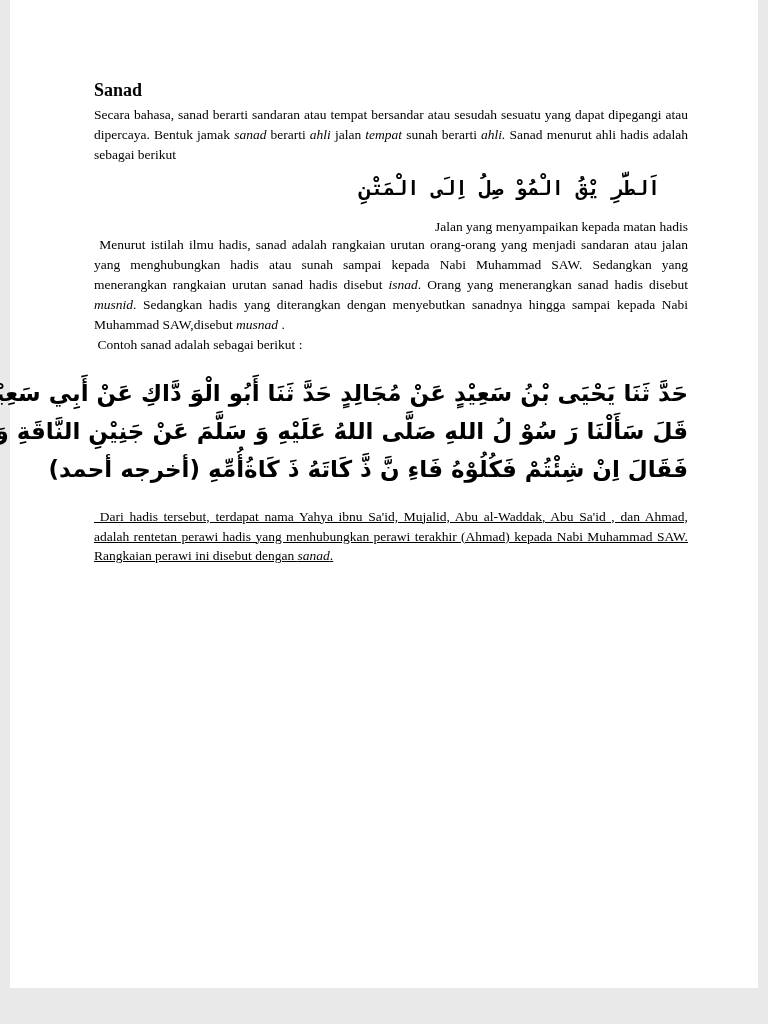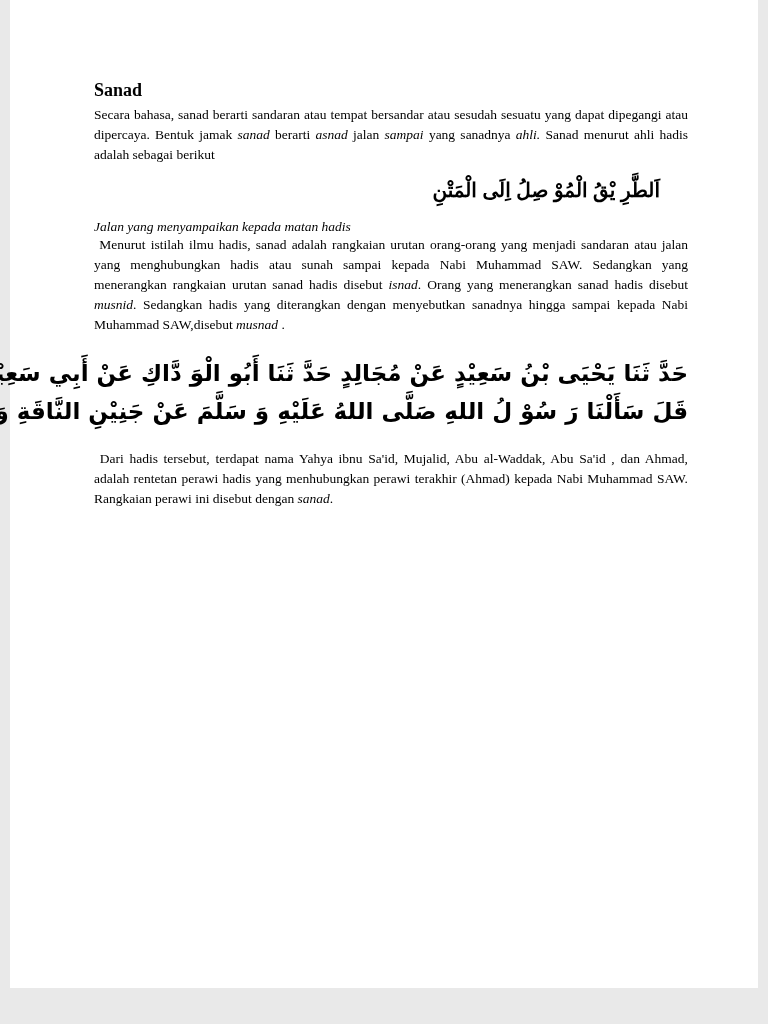--- a/index.html
+++ b/index.html
@@ -85,7 +85,7 @@
 
     <h1 class="doc-title">Sanad</h1>
 
-    <p class="body-text"><span>Secara bahasa, sanad berarti sandaran atau tempat bersandar atau sesudah sesuatu yang dapat dipegangi atau dipercaya. Bentuk jamak </span><i>sanad</i><span> berarti </span><i>asnad</i><span> jalan </span><i>sampai</i><span> yang sanadnya </span><i>ahli.</i><span> Sanad menurut ahli hadis adalah sebagai berikut</span></p>
+    <p class="body-text"><span>Secara bahasa, sanad berarti sandaran atau tempat bersandar atau sesudah sesuatu yang dapat dipegangi atau dipercaya. Bentuk jamak </span><i>sanad</i><span> berarti </span><i>ahli</i><span> jalan </span><i>sampai</i><span> yang sanadnya </span><i>ahli.</i><span> Sanad menurut ahli hadis adalah sebagai berikut</span></p>
 
     <div class="arabic-definition">اَلطَّرِ يْقُ الْمُوْ صِلُ اِلَى الْمَتْنِ</div>
 

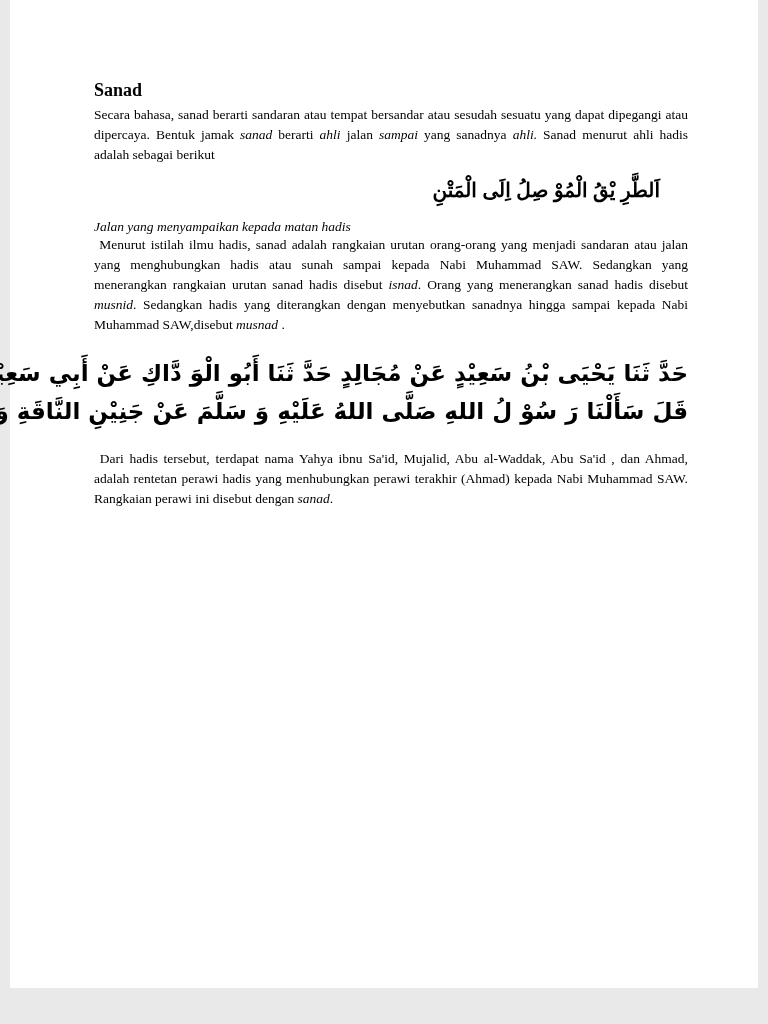--- a/index.html
+++ b/index.html
@@ -85,7 +85,7 @@
 
     <h1 class="doc-title">Sanad</h1>
 
-    <p class="body-text"><span>Secara bahasa, sanad berarti sandaran atau tempat bersandar atau sesudah sesuatu yang dapat dipegangi atau dipercaya. Bentuk jamak </span><i>sanad</i><span> berarti </span><i>ahli</i><span> jalan </span><i>sampai</i><span> yang sanadnya </span><i>ahli.</i><span> Sanad menurut ahli hadis adalah sebagai berikut</span></p>
+    <p class="body-text"><span>Secara bahasa, sanad berarti sandaran atau tempat bersandar atau sesudah sesuatu yang dapat dipegangi atau dipercaya. Bentuk jamak </span><i>sanad</i><span> berarti </span><i>ahli</i><span> jalan </span><i>tempat</i><span> yang sanadnya </span><i>ahli.</i><span> Sanad menurut ahli hadis adalah sebagai berikut</span></p>
 
     <div class="arabic-definition">اَلطَّرِ يْقُ الْمُوْ صِلُ اِلَى الْمَتْنِ</div>
 

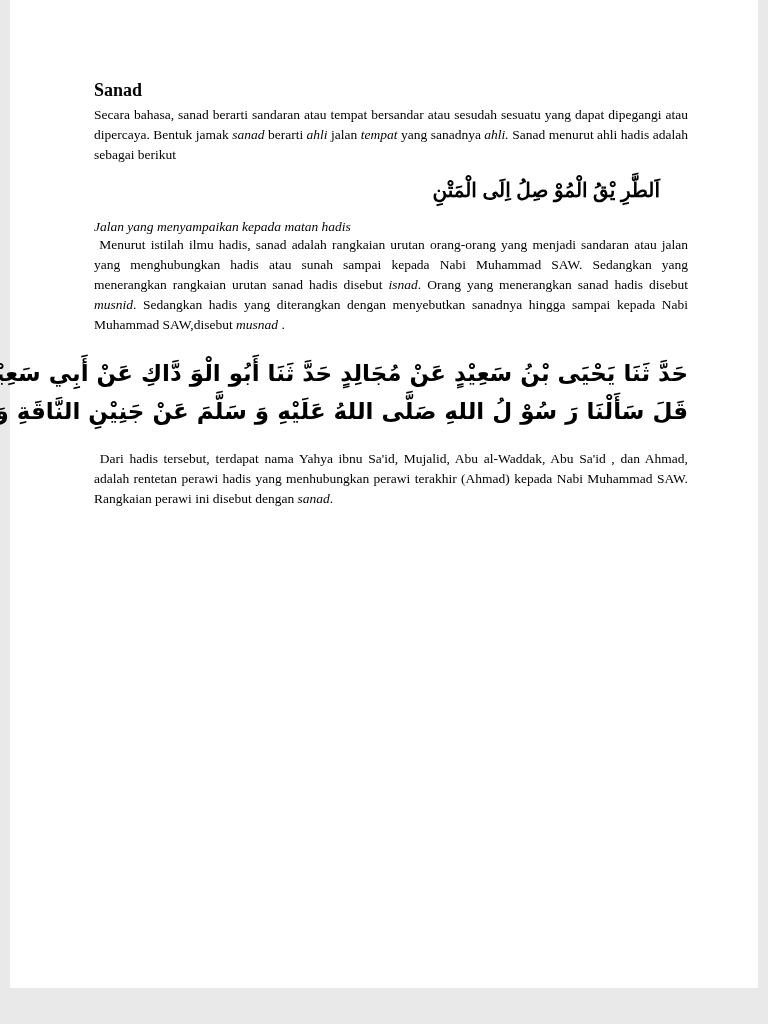--- a/index.html
+++ b/index.html
@@ -85,7 +85,7 @@
 
     <h1 class="doc-title">Sanad</h1>
 
-    <p class="body-text"><span>Secara bahasa, sanad berarti sandaran atau tempat bersandar atau sesudah sesuatu yang dapat dipegangi atau dipercaya. Bentuk jamak </span><i>sanad</i><span> berarti </span><i>ahli</i><span> jalan </span><i>tempat</i><span> yang sanadnya </span><i>ahli.</i><span> Sanad menurut ahli hadis adalah sebagai berikut</span></p>
+    <p class="body-text"><span>Secara bahasa, sanad berarti sandaran atau tempat bersandar atau sesudah sesuatu yang dapat dipegangi atau dipercaya. Bentuk jamak </span><i>sanad</i><span> berarti </span><i>ahli</i><span> jalan </span><i>tempat</i><span> sunah berarti </span><i>ahli.</i><span> Sanad menurut ahli hadis adalah sebagai berikut</span></p>
 
     <div class="arabic-definition">اَلطَّرِ يْقُ الْمُوْ صِلُ اِلَى الْمَتْنِ</div>
 

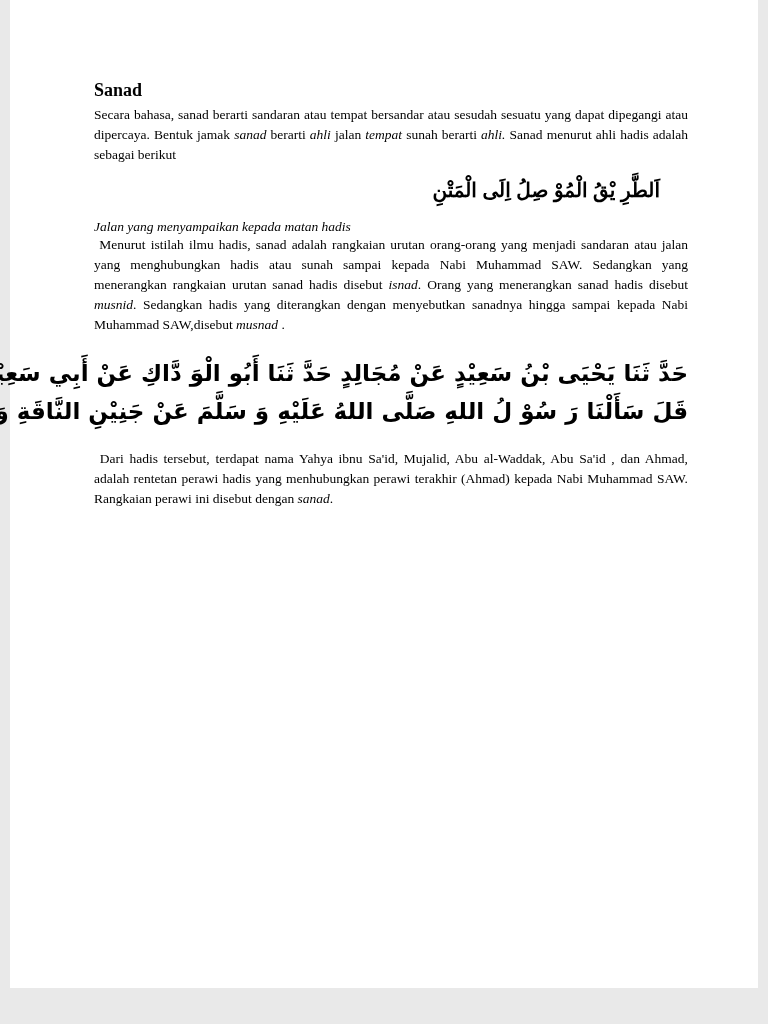--- a/index.html
+++ b/index.html
@@ -47,7 +47,7 @@
   }
   .arabic-definition {
     direction: rtl;
-    font-family: Liberation Sans, sans-serif;
+    font-family: Liberation Mono, monospace;
     font-weight: bold;
     font-size: 20px;
     text-align: right;

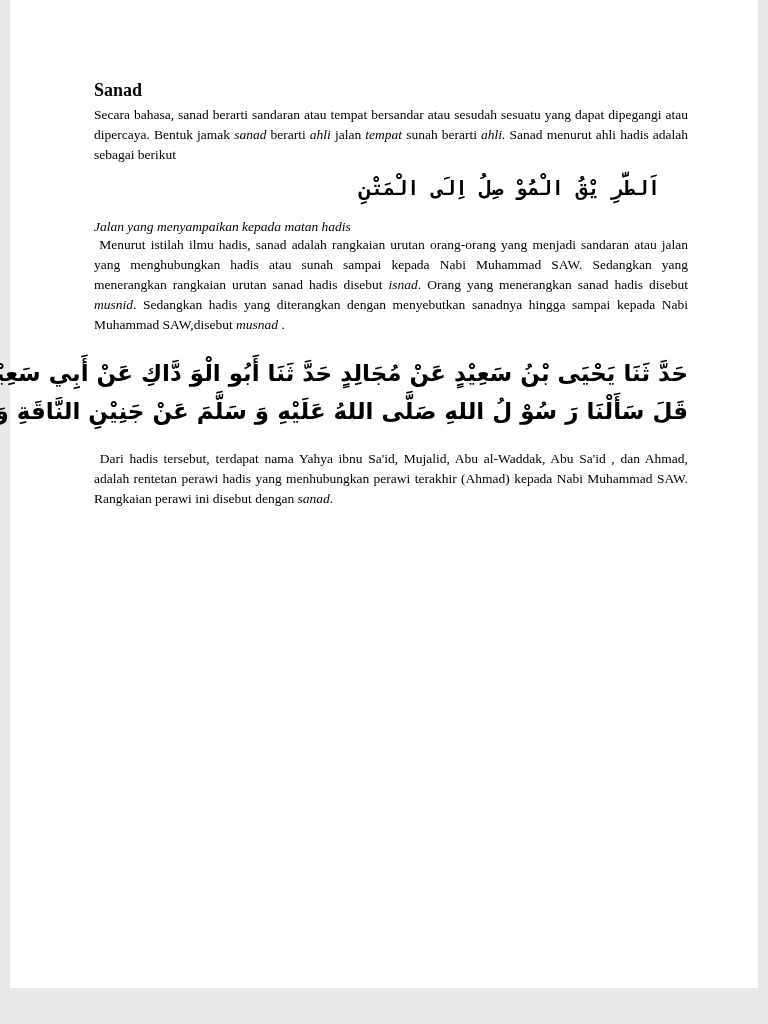--- a/index.html
+++ b/index.html
@@ -42,8 +42,8 @@
   }
   p.caption {
     font-size: 13.5px;
-    font-style: italic;
     margin: 14px 0 0 0;
+    text-align: right;
   }
   .arabic-definition {
     direction: rtl;

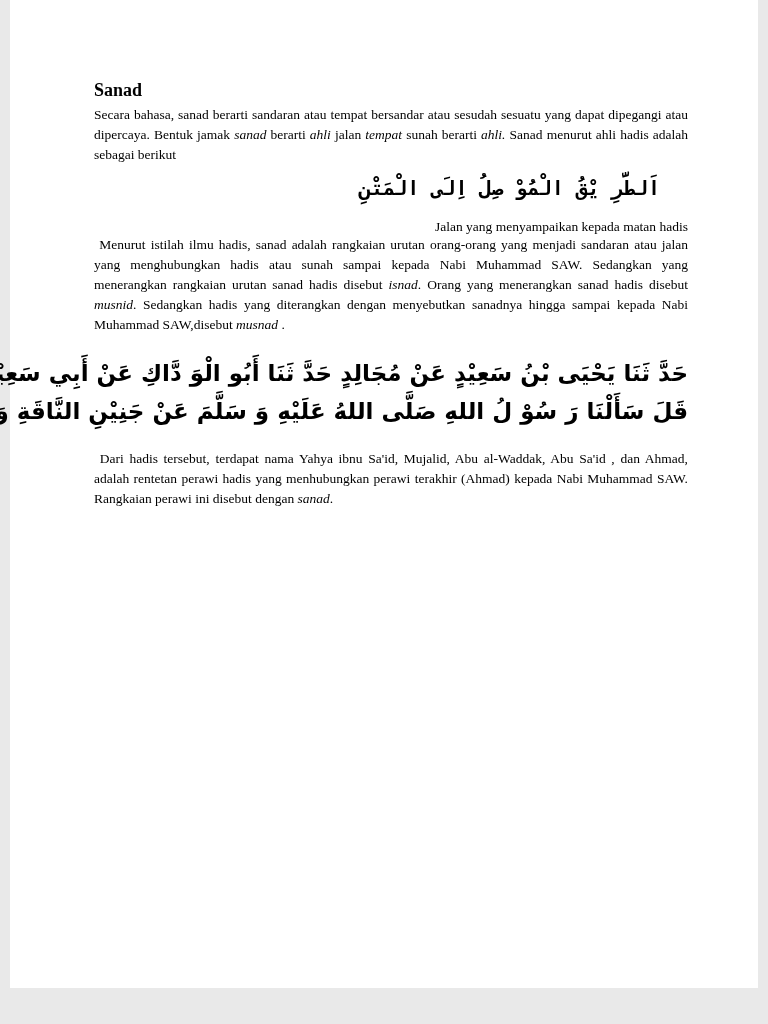--- a/index.html
+++ b/index.html
@@ -93,6 +93,7 @@
 
     <p class="body-text para-istilah"><span>&nbsp;Menurut istilah ilmu hadis, sanad adalah rangkaian urutan orang-orang yang menjadi sandaran atau jalan yang menghubungkan hadis atau sunah sampai kepada Nabi Muhammad SAW. Sedangkan yang menerangkan rangkaian urutan sanad hadis disebut </span><i>isnad</i><span>. Orang yang menerangkan sanad hadis disebut </span><i>musnid</i><span>. Sedangkan hadis yang diterangkan dengan menyebutkan sanadnya hingga sampai kepada Nabi Muhammad SAW,disebut </span><i>musnad</i><span> .</span></p>
 
+    <p class="body-text contoh-line">&nbsp;Contoh sanad adalah sebagai berikut :</p>
 
     <div class="arabic-block">
       <div class="arabic-line">حَدَّ ثَنَا يَحْيَى بْنُ سَعِيْدٍ عَنْ مُجَالِدٍ  حَدَّ ثَنَا أَبُو الْوَ دَّاكِ عَنْ أَبِي سَعِيْدٍ</div>

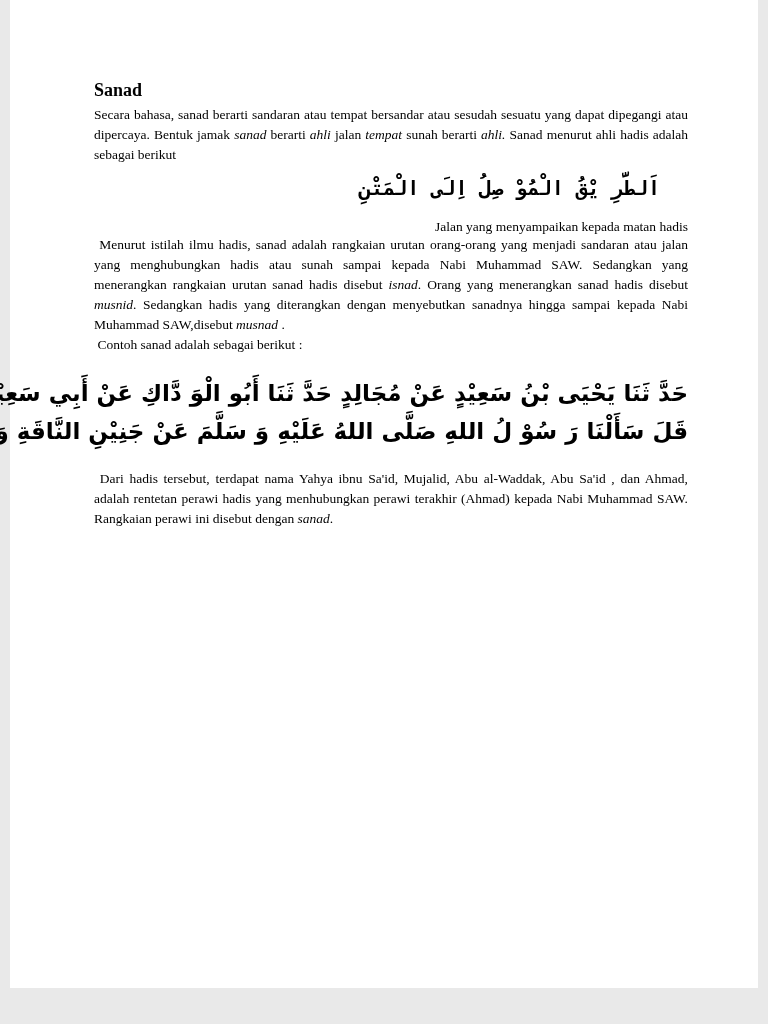--- a/index.html
+++ b/index.html
@@ -98,6 +98,7 @@
     <div class="arabic-block">
       <div class="arabic-line">حَدَّ ثَنَا يَحْيَى بْنُ سَعِيْدٍ عَنْ مُجَالِدٍ  حَدَّ ثَنَا أَبُو الْوَ دَّاكِ عَنْ أَبِي سَعِيْدٍ</div>
       <div class="arabic-line">قَلَ سَأَلْنَا رَ سُوْ لُ اللهِ صَلَّى اللهُ عَلَيْهِ وَ سَلَّمَ عَنْ جَنِيْنِ النَّاقَةِ وَالْبَقَرَةِ</div>
+      <div class="arabic-line">فَقَالَ اِنْ شِئْتُمْ فَكُلُوْهُ فَاءِ نَّ ذَّ كَاتَهُ ذَ كَاةُأُمِّهِ (أخرجه أحمد)</div>
     </div>
 
     <p class="body-text para-after-arabic"><span>&nbsp;Dari hadis tersebut, terdapat nama Yahya ibnu Sa'id, Mujalid, Abu al-Waddak, Abu Sa'id , dan Ahmad, adalah rentetan perawi hadis yang menhubungkan perawi terakhir (Ahmad) kepada Nabi Muhammad SAW. Rangkaian perawi ini disebut dengan </span><i>sanad</i><span>.</span></p>

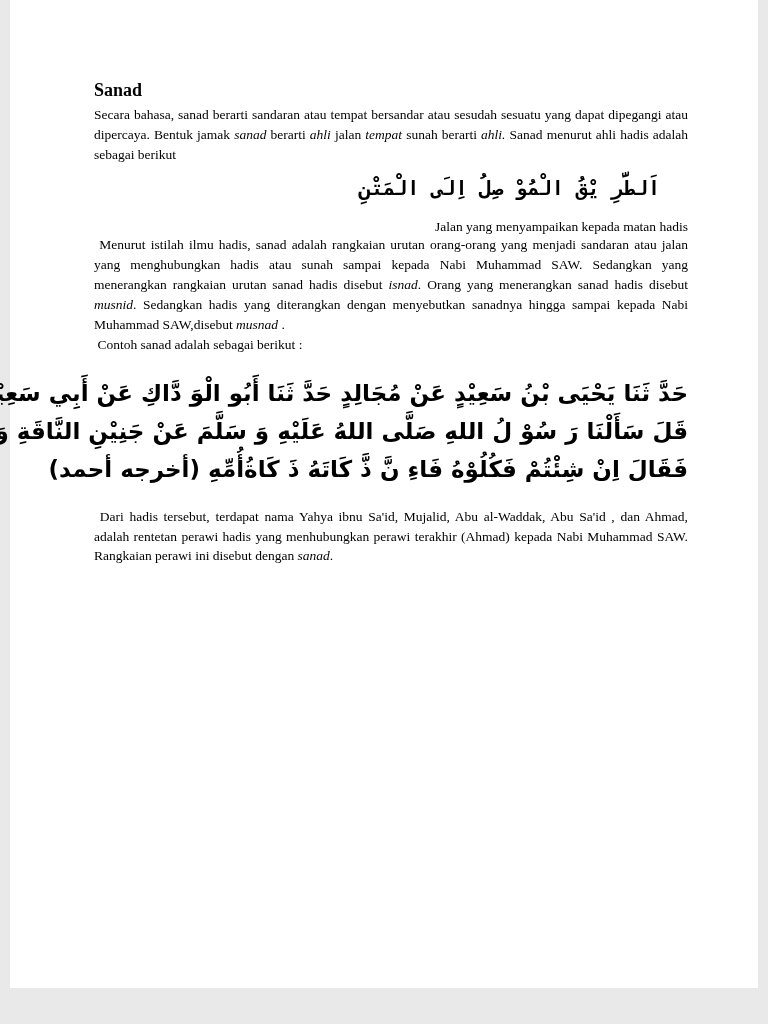--- a/index.html
+++ b/index.html
@@ -72,6 +72,7 @@
   }
   .para-after-arabic {
     margin-top: 14px;
+    text-decoration: underline;
   }
   .para-istilah {
     margin-top: 16px;

